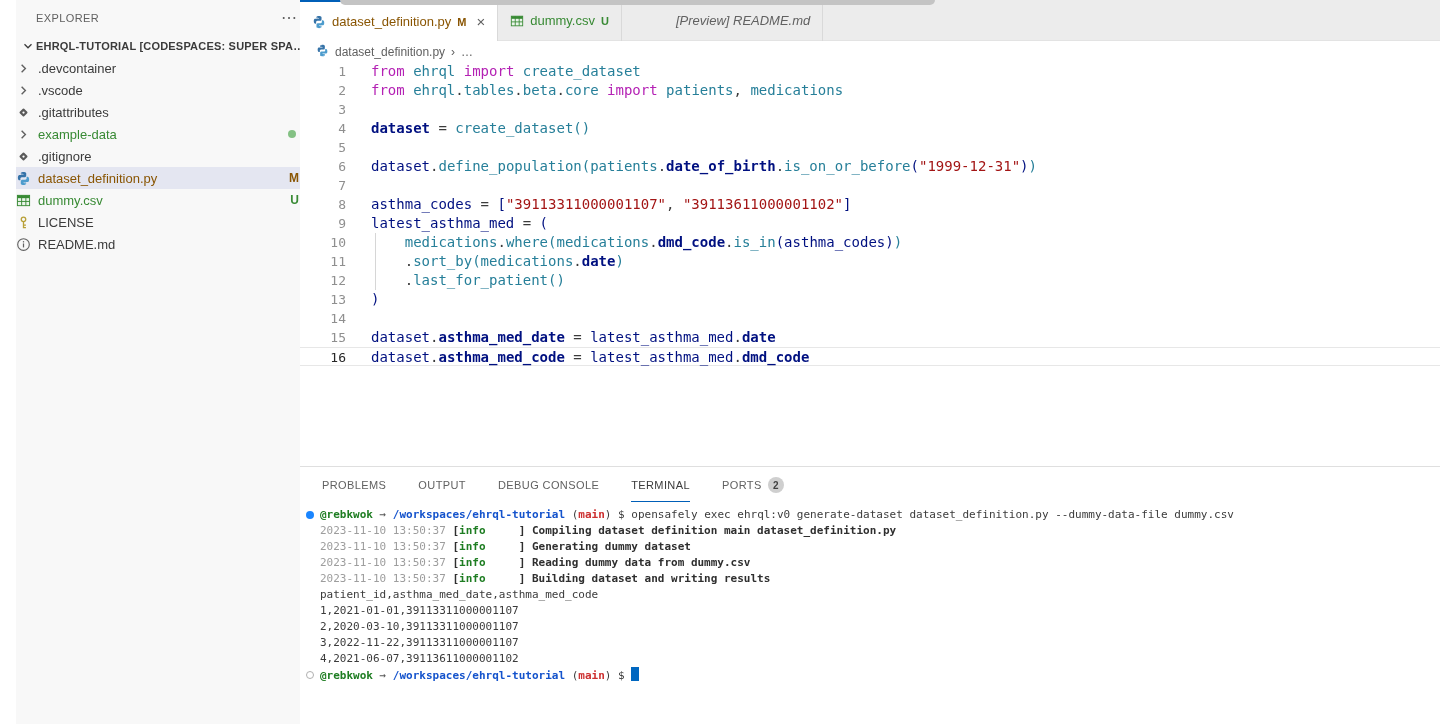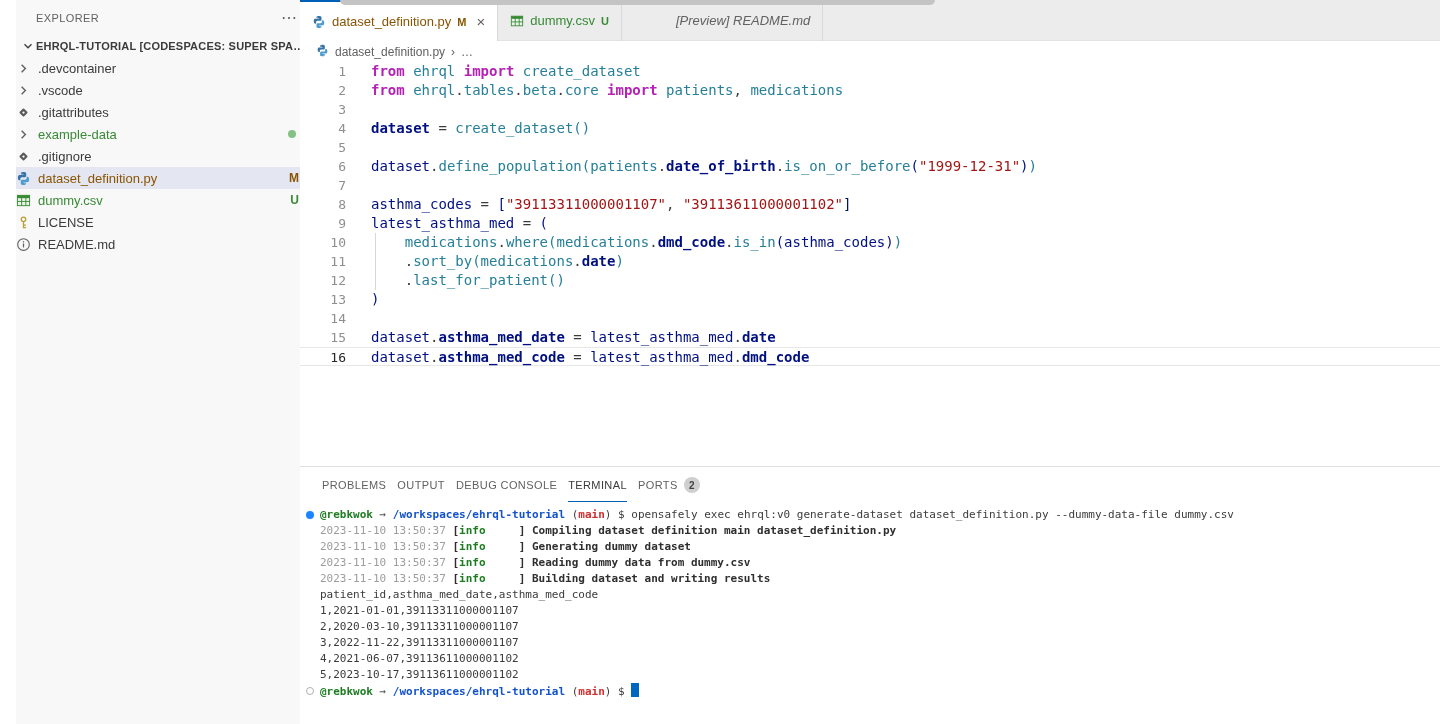--- a/index.html
+++ b/index.html
@@ -53,7 +53,7 @@
   .code-line .lc{padding-left:25px;}
   .code-line.current{border-top:1px solid #e7e7e7;border-bottom:1px solid #e7e7e7;}
   .indent-guide{position:absolute;left:75px;top:171px;width:1px;height:57px;background:#d6d6d6;}
-  .tk-k{color:#b421b4;font-weight:bold;}
+  .tk-k{color:#b421b4;}
   .tk-f{color:#267f99;}
   .tk-v{color:#001080;}
   .tk-a{color:#001080;font-weight:bold;}

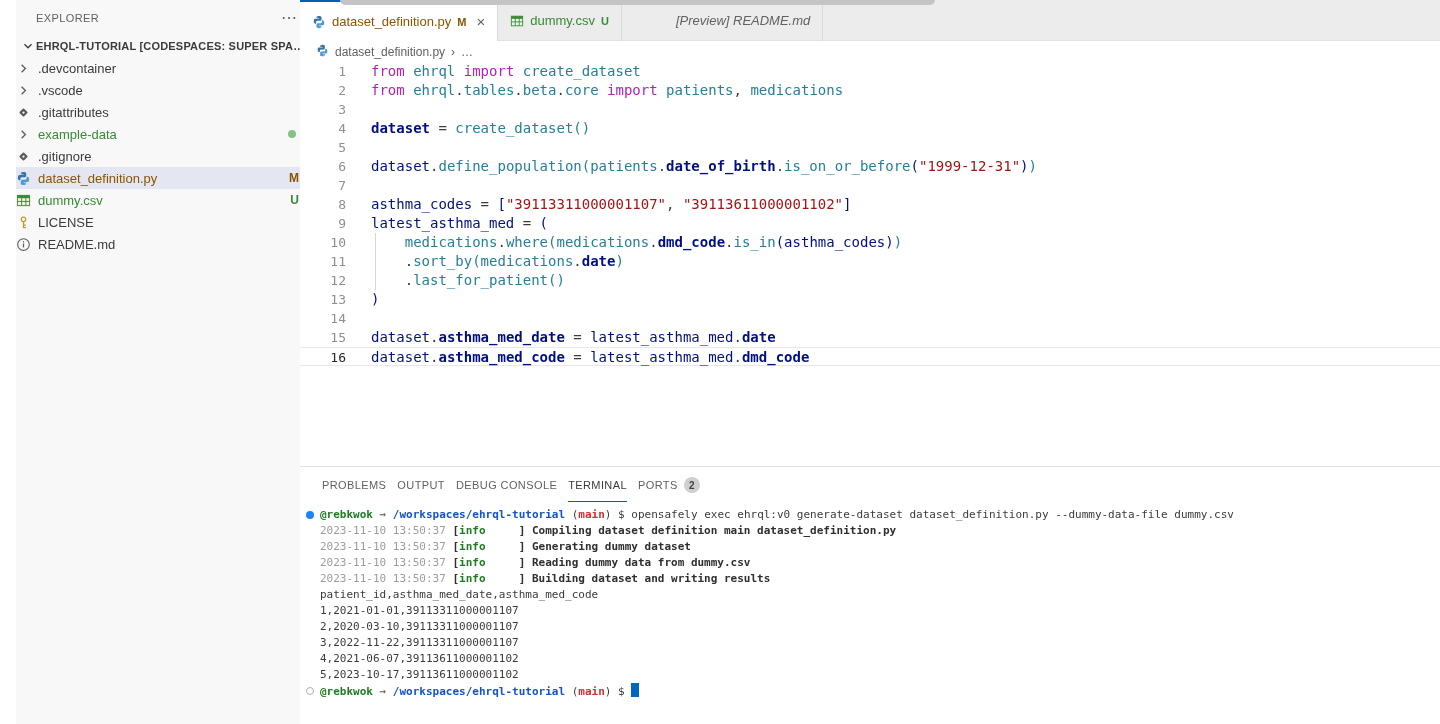--- a/index.html
+++ b/index.html
@@ -63,7 +63,7 @@
   
   .panel{position:absolute;left:300px;top:466px;width:1140px;height:258px;background:#fff;
          border-top:1px solid #dfdfdf;box-sizing:border-box;}
-  .panel-tabs{height:35px;display:flex;align-items:center;gap:11px;padding-left:22px;}
+  .panel-tabs{height:35px;display:flex;align-items:center;gap:32px;padding-left:22px;}
   .ptab{font-size:11px;letter-spacing:.4px;color:#616161;text-transform:uppercase;cursor:pointer;
         height:100%;display:flex;align-items:center;gap:6px;box-sizing:border-box;
         border-bottom:1.5px solid transparent;padding-top:2px;}

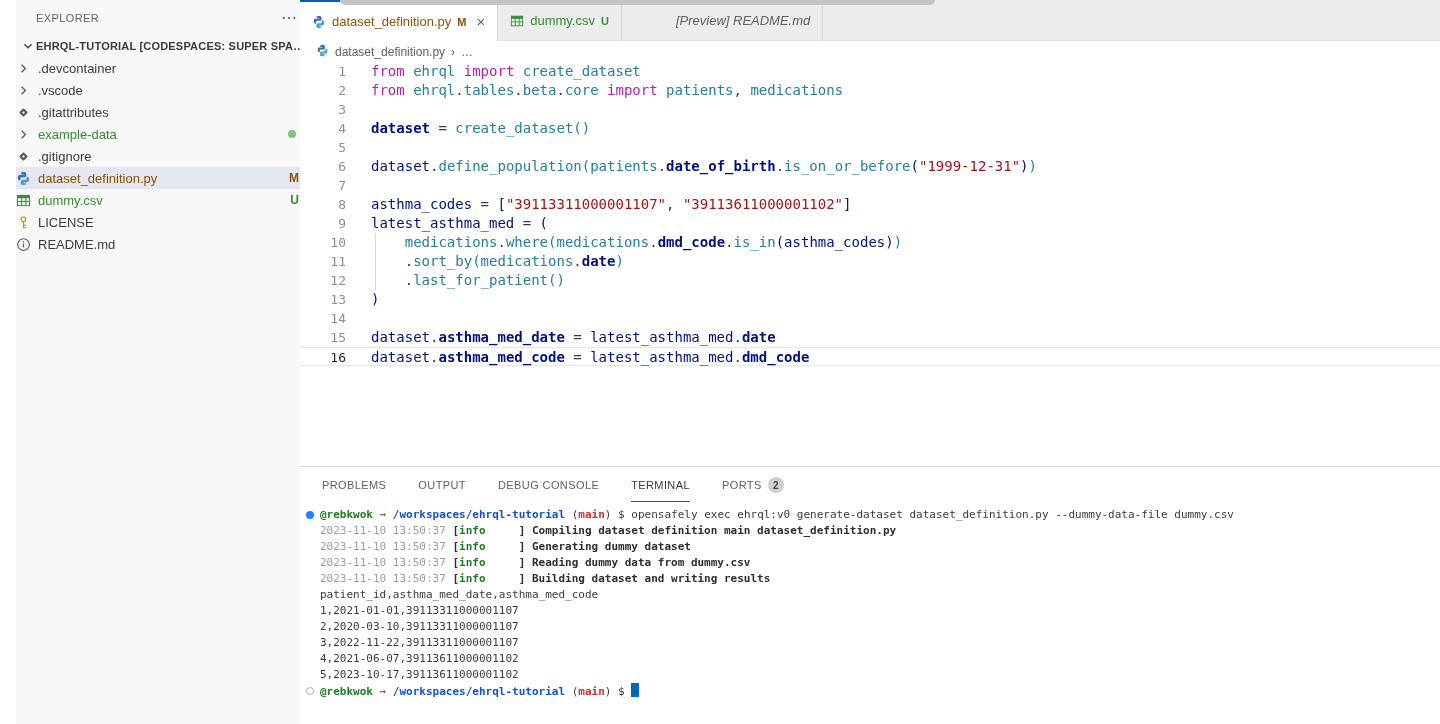--- a/index.html
+++ b/index.html
@@ -284,7 +284,6 @@
       <div class="term-line"><span class="t-out">2,2020-03-10,39113311000001107</span></div>
       <div class="term-line"><span class="t-out">3,2022-11-22,39113311000001107</span></div>
       <div class="term-line"><span class="t-out">4,2021-06-07,39113611000001102</span></div>
-      <div class="term-line"><span class="t-out">5,2023-10-17,39113611000001102</span></div>
       <div class="term-line"><span class="dec hollow"></span><span class="tp-user">@rebkwok</span><span class="tp-arrow"> → </span><span class="tp-path">/workspaces/ehrql-tutorial</span><span class="tp-plain"> (</span><span class="tp-branch">main</span><span class="tp-plain">) $ </span><span class="cursor"></span></div>
     </div>
 </div>

